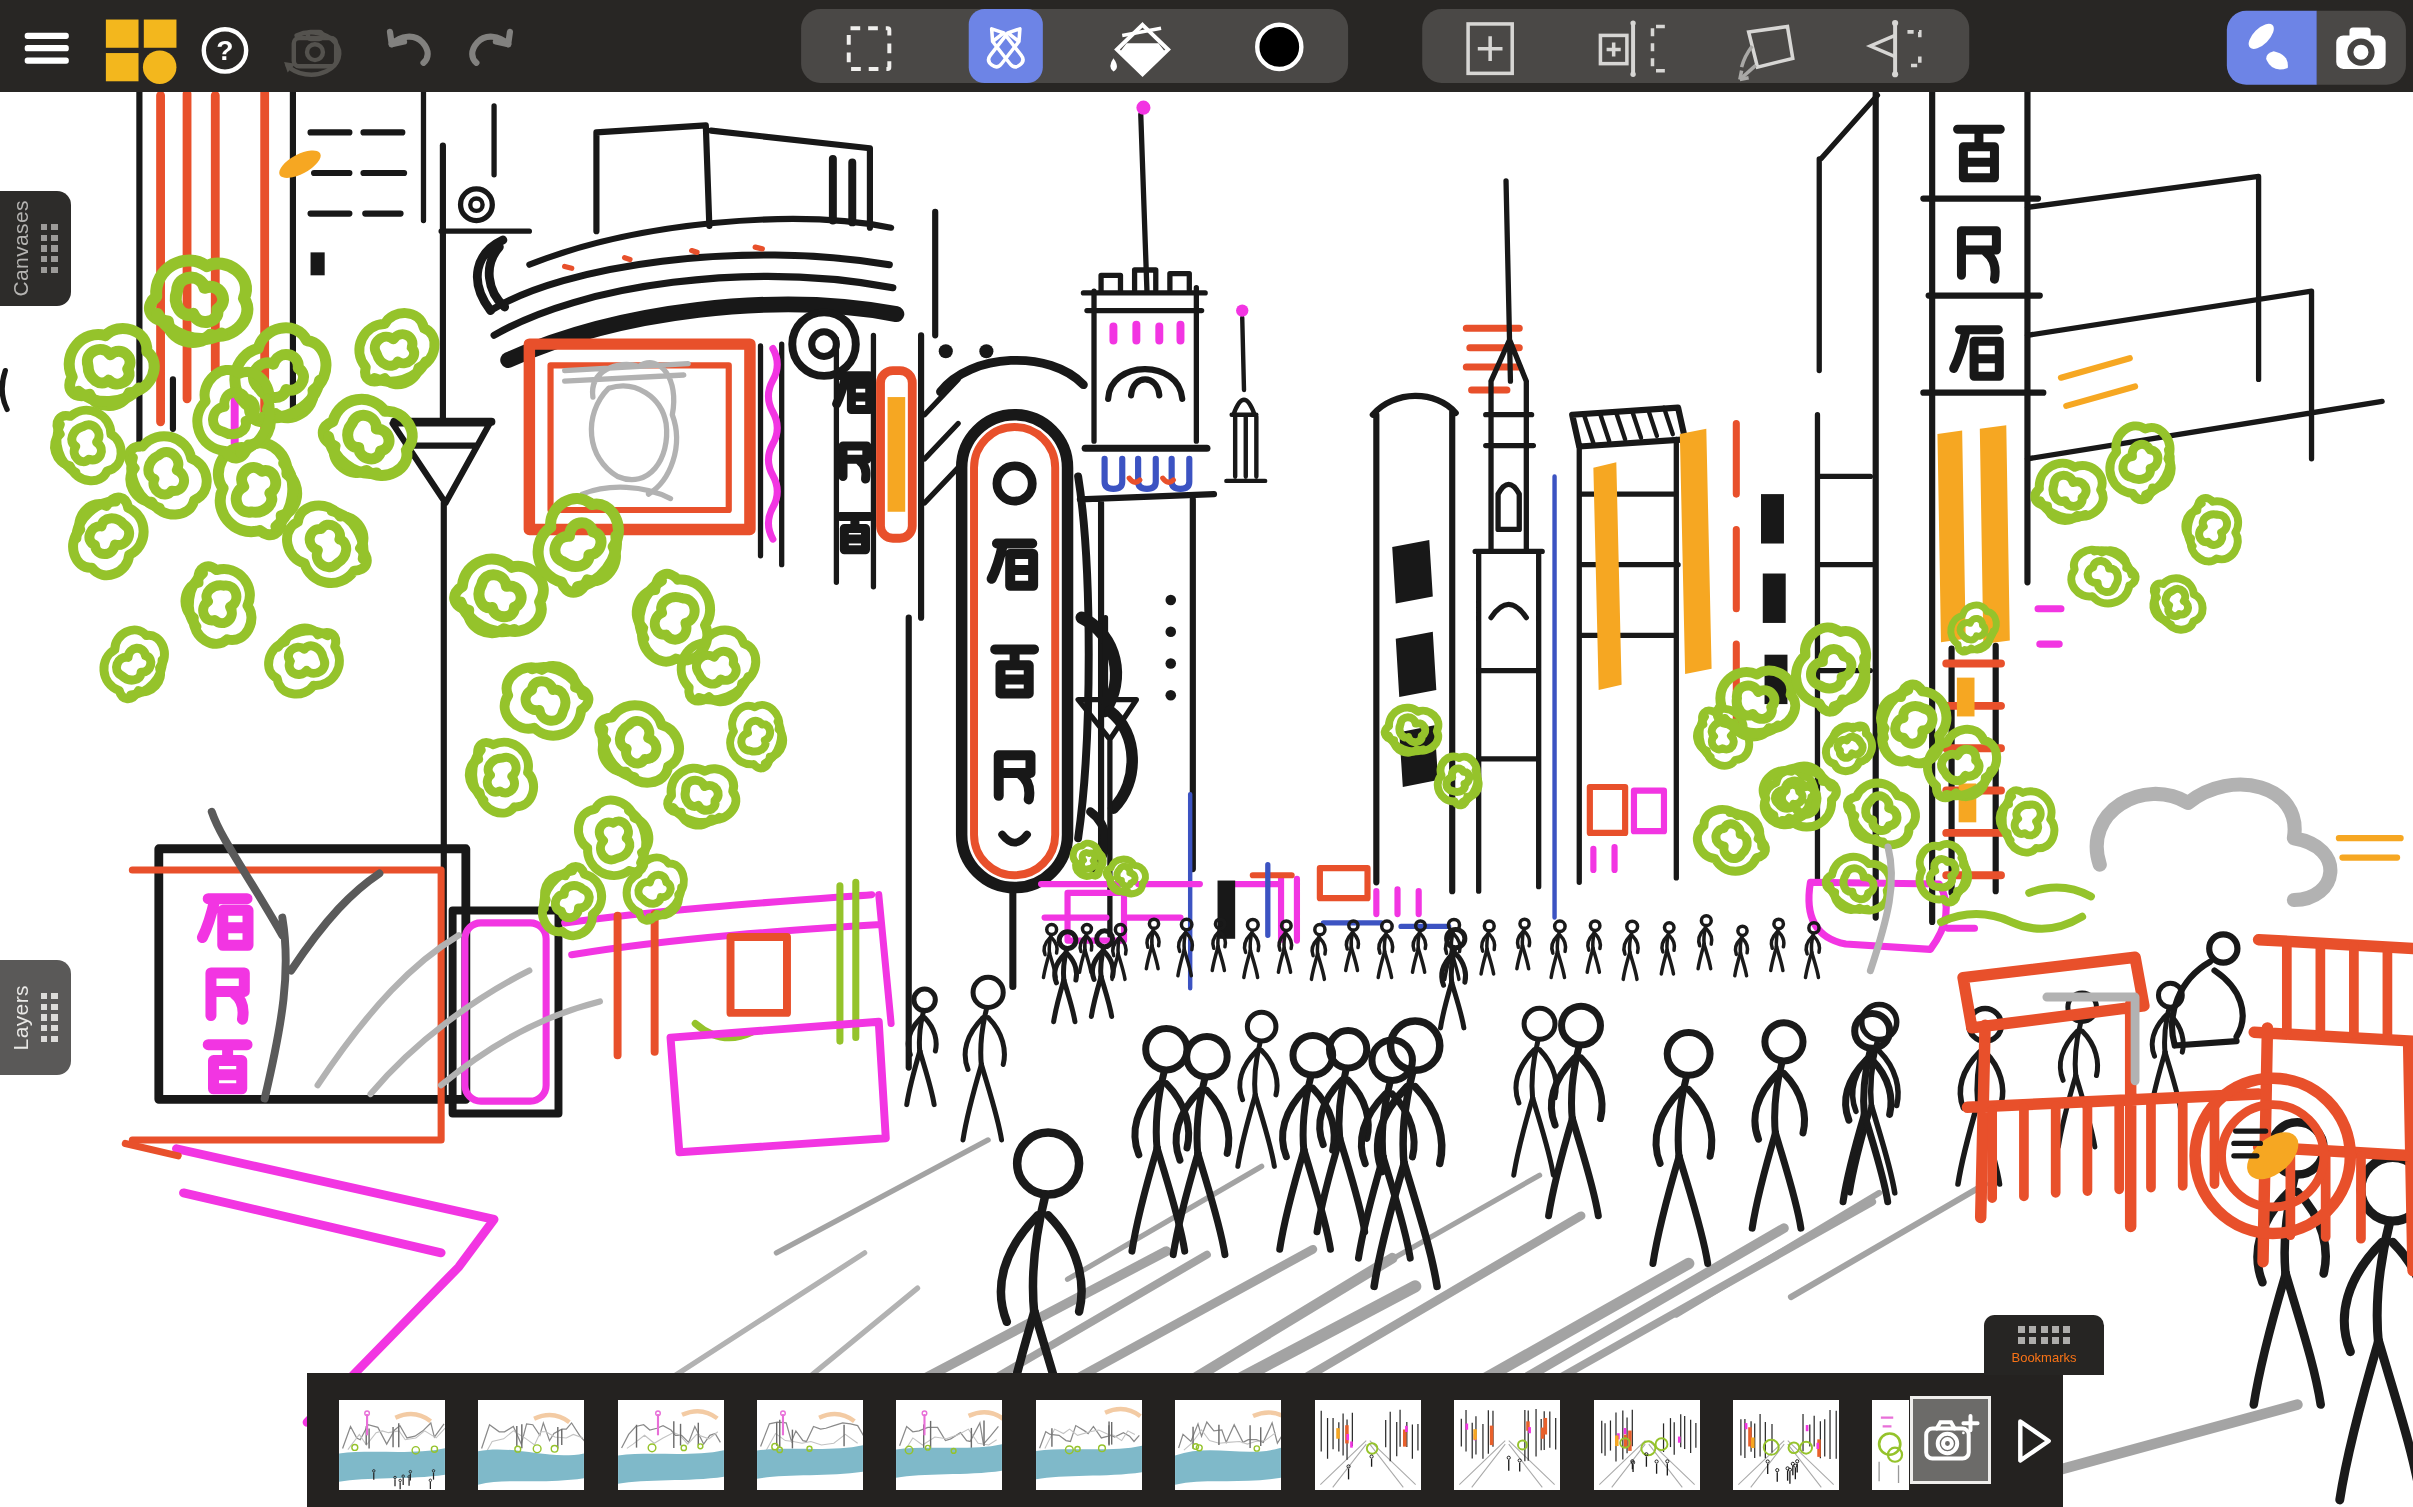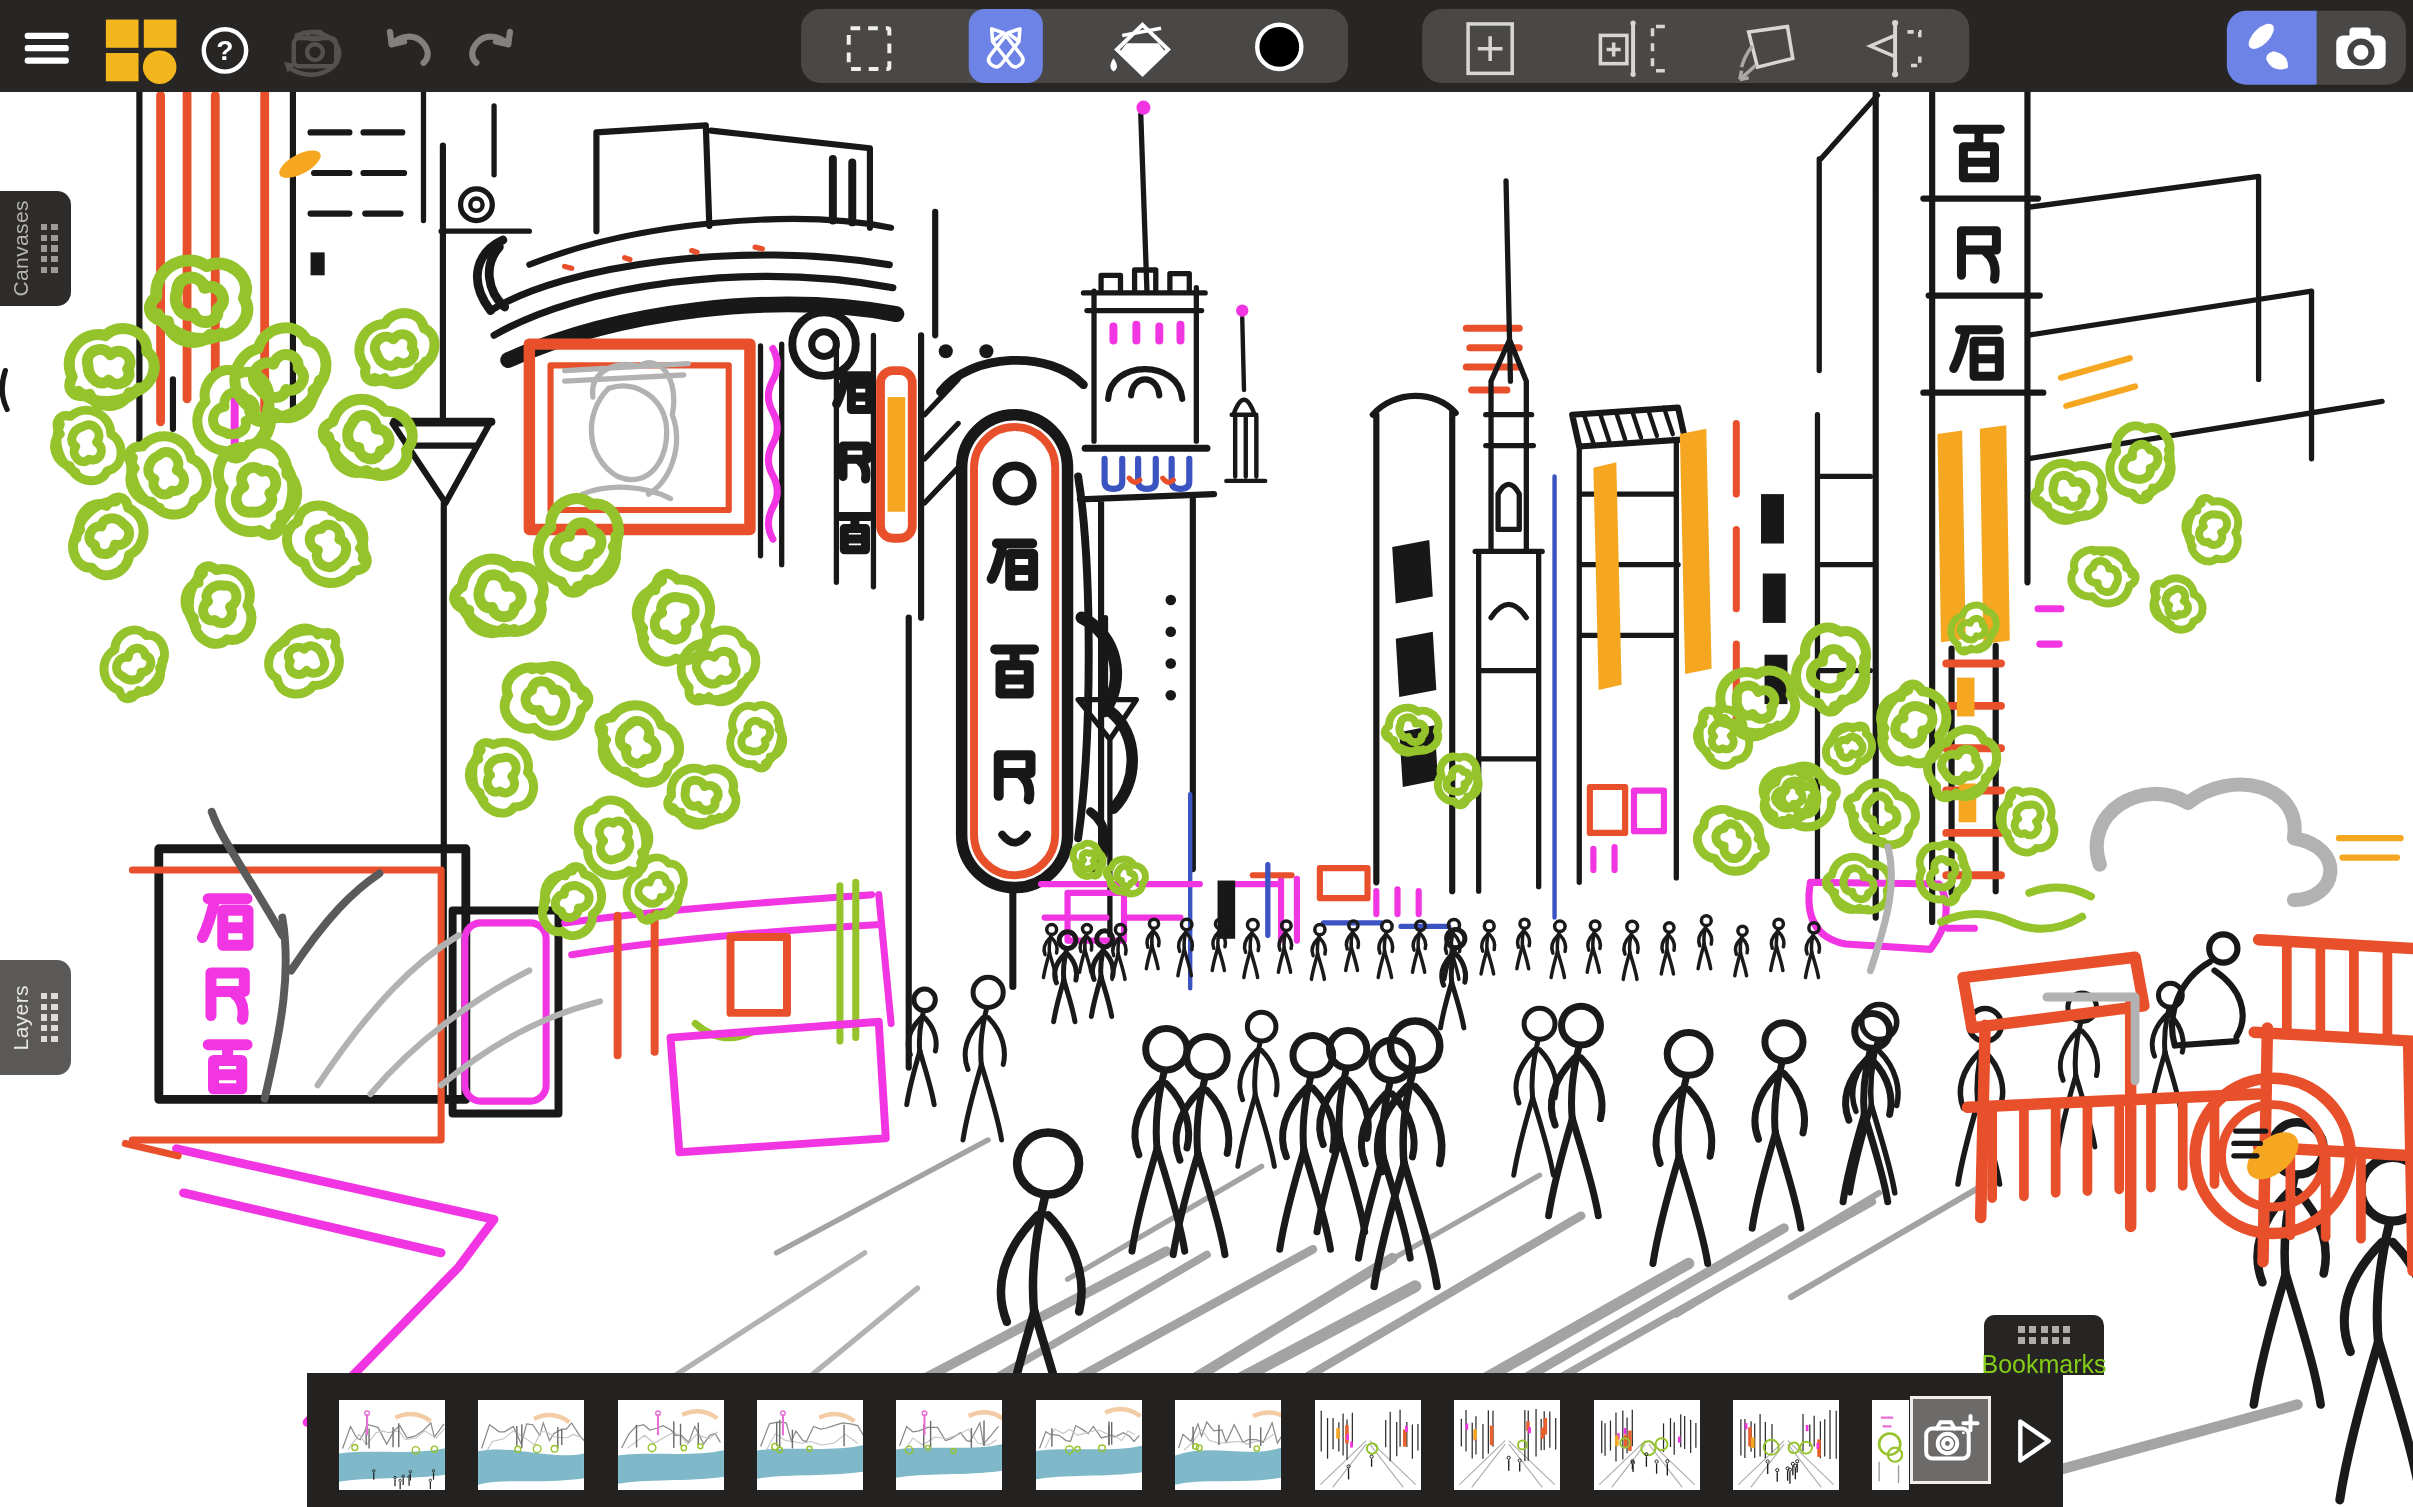--- a/index.html
+++ b/index.html
@@ -40,7 +40,7 @@
                  justify-content:flex-start;padding-top:10.6px;box-sizing:border-box;}
   .hdots{grid-template-columns:repeat(5,7px);grid-gap:4.4px;margin:0;}
   .hdots span{width:7px;height:7px;background:#aeadab;}
-  .bookmarks-label{color:#84cc16;font-size:25px;margin-top:6.2px;}
+  .bookmarks-label{color:#f97316;font-size:13px;margin-top:6.2px;}
   
   .filmstrip{position:absolute;left:307px;top:1373px;width:1756px;height:134px;background:#242220;z-index:20;}
   .thumb{position:absolute;top:26.5px;width:106px;height:90px;background:#fff;overflow:hidden;}

